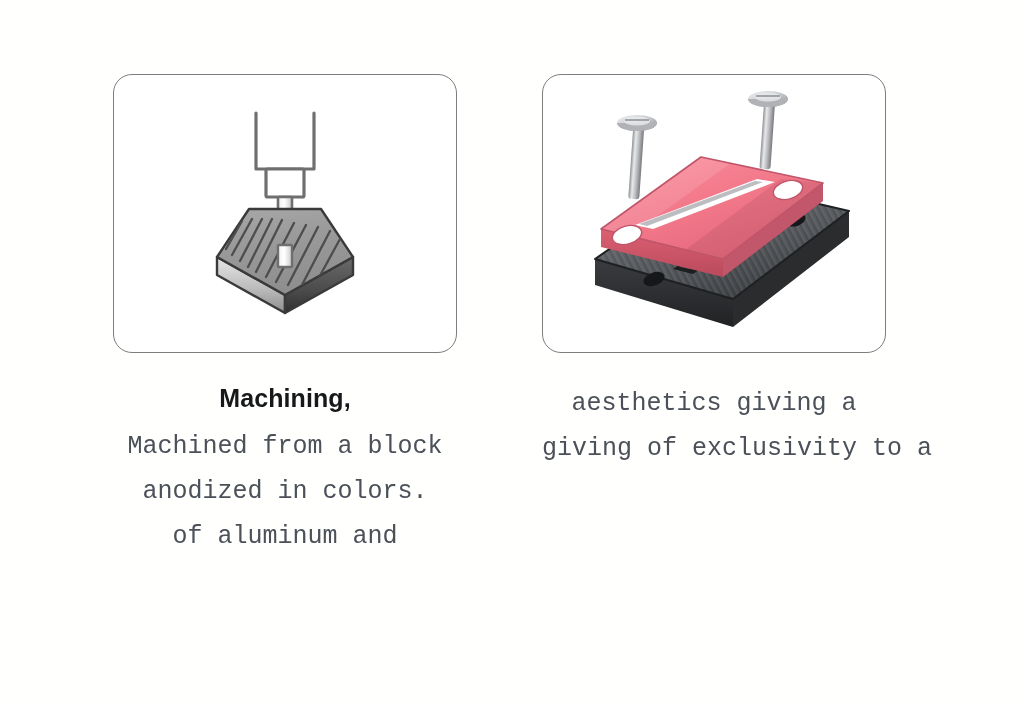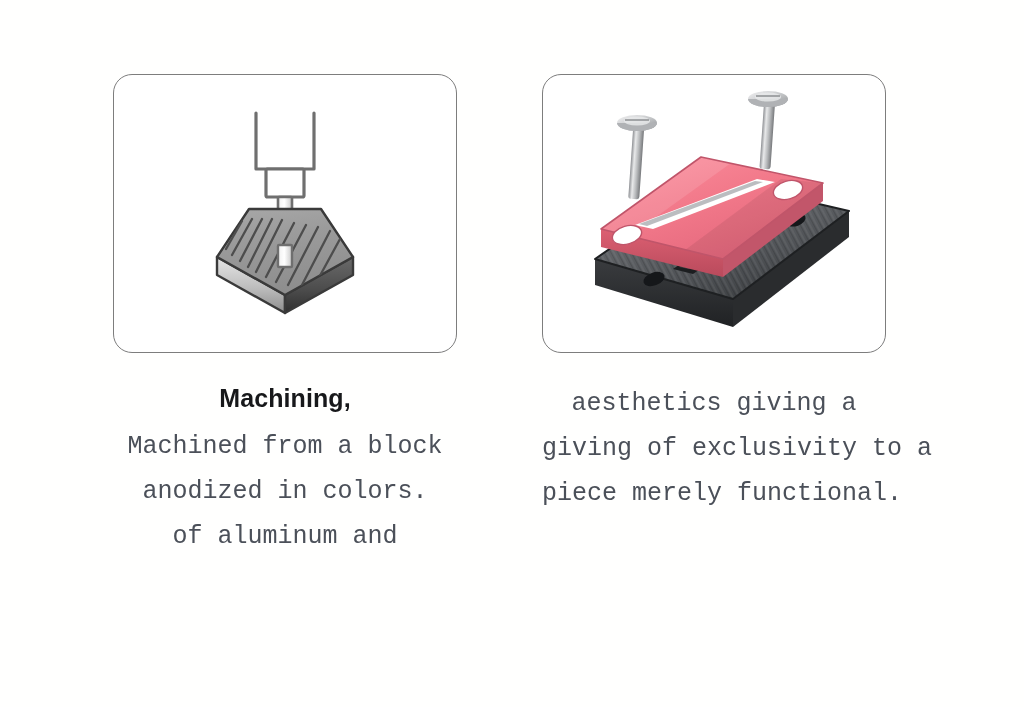--- a/index.html
+++ b/index.html
@@ -296,7 +296,6 @@
         <div class="caption-body">
           <span class="line">aesthetics giving a</span>
           <span class="line">giving of exclusivity to a</span>
-          <span class="line">piece merely functional.</span>
         </div>
       </div>
     </div>

